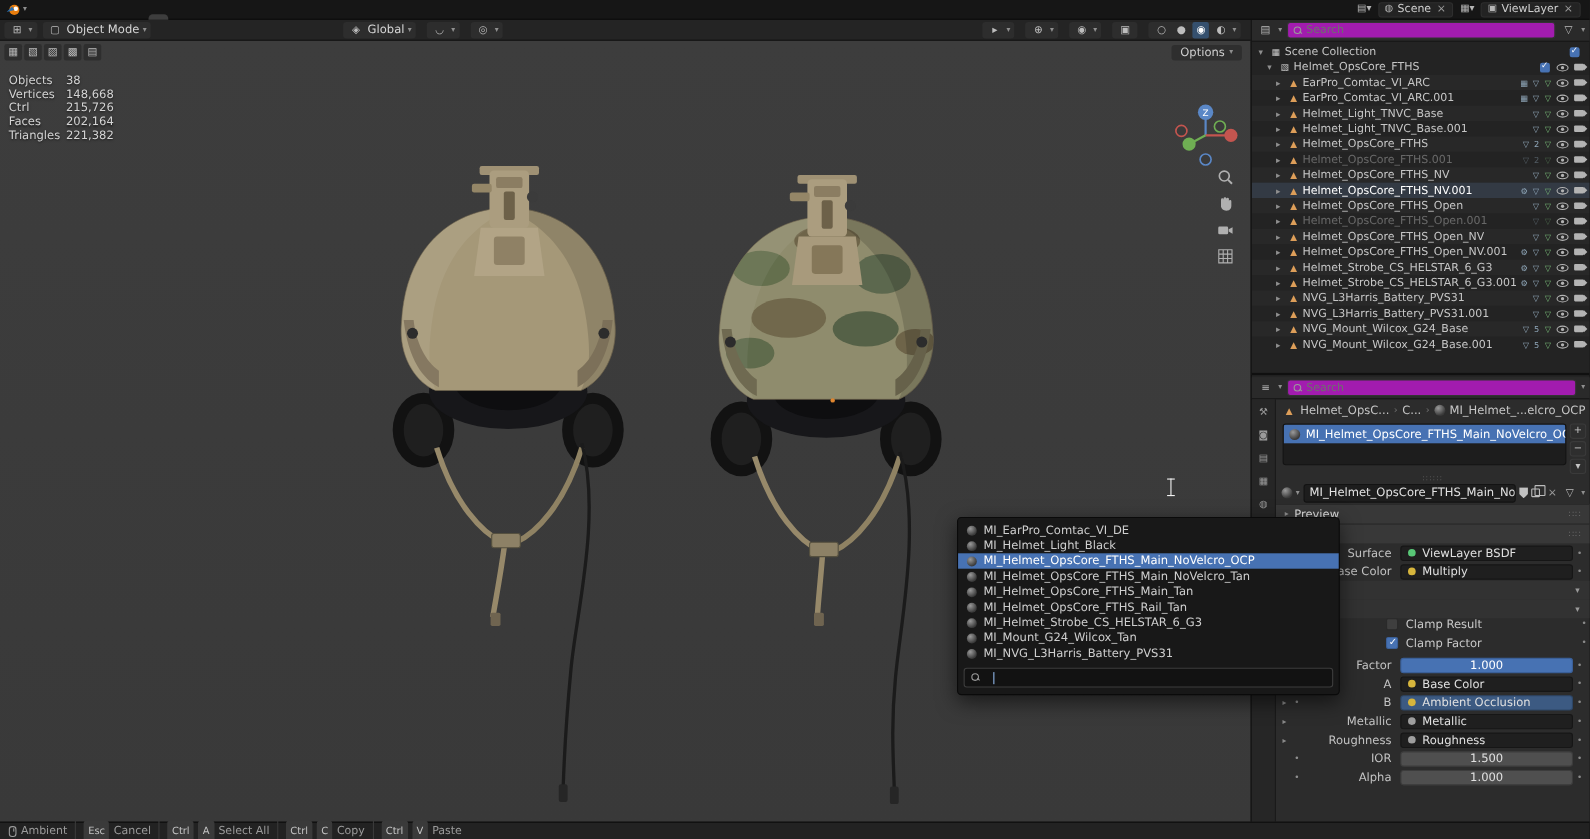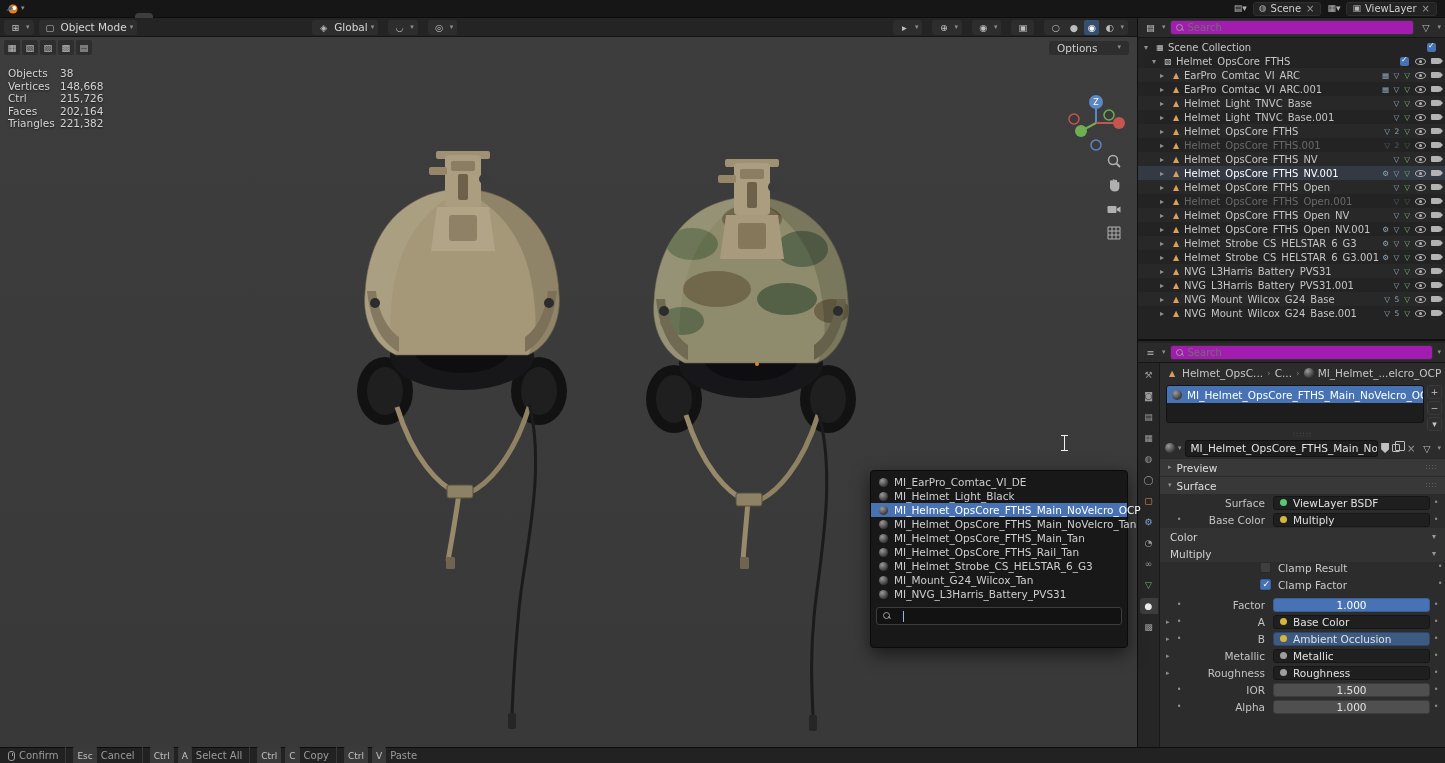--- a/index.html
+++ b/index.html
@@ -35,7 +35,7 @@
 .toolrow{position:absolute;left:4px;top:3px;right:8px;display:flex;justify-content:space-between;align-items:center}
 .toolmodes{display:flex;gap:2px}
 .toolmodes .icbtn{background:#2b2b2bcc;width:16px}
-.optbtn{display:flex;align-items:center;gap:20px;background:#2b2b2bcc;border-radius:3px;padding:1px 8px;color:#cfcfcf;font-size:10.5px}
+.optbtn{display:flex;align-items:center;gap:4px;background:#2b2b2bcc;border-radius:3px;padding:1px 8px;color:#cfcfcf;font-size:10.5px}
 .stats{position:absolute;left:8px;top:30px;color:#d4d4d4;font-size:10.5px;line-height:12.5px;text-shadow:0 1px 2px rgba(0,0,0,.6)}
 .stats .srow{display:flex}
 .stats .sl{width:52px}

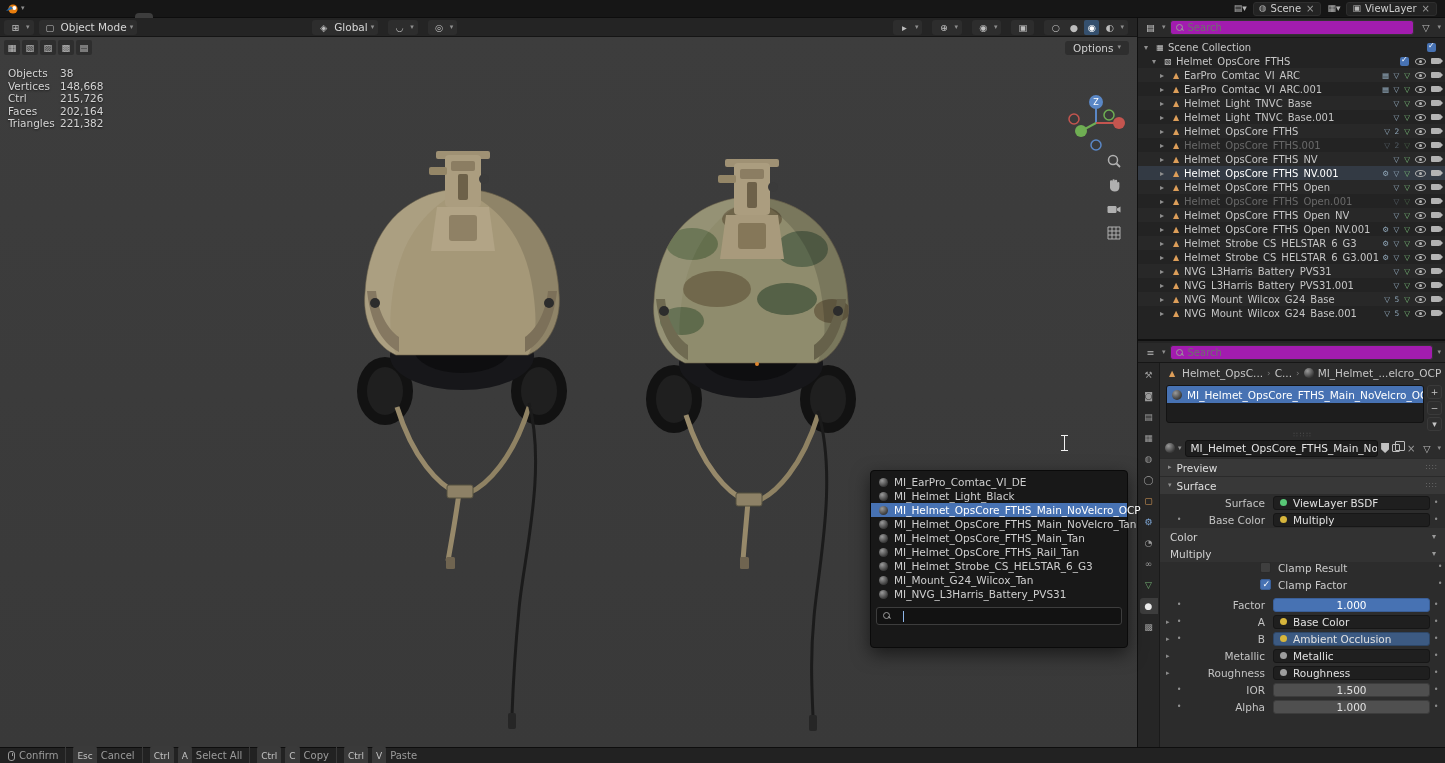--- a/index.html
+++ b/index.html
@@ -126,7 +126,7 @@
 .cbrow{display:flex;height:17px;padding-left:100px}
 
 
-.dropdown{position:absolute;left:870px;top:470px;width:258px;background:#181818;border:1px solid #0a0a0a;border-radius:4px;box-shadow:0 6px 18px rgba(0,0,0,.55);z-index:40;padding:4px 0 20px}
+.dropdown{position:absolute;left:870px;top:470px;width:348px;background:#181818;border:1px solid #0a0a0a;border-radius:4px;box-shadow:0 6px 18px rgba(0,0,0,.55);z-index:40;padding:4px 0 4px}
 .dd-item{display:flex;align-items:center;height:14px;padding:0 8px;gap:6px;color:#cfcfcf;font-size:10.5px;white-space:nowrap}
 .dd-item .sphere{width:9px;height:9px}
 .dd-item.selected{background:#4772b3;color:#fff}

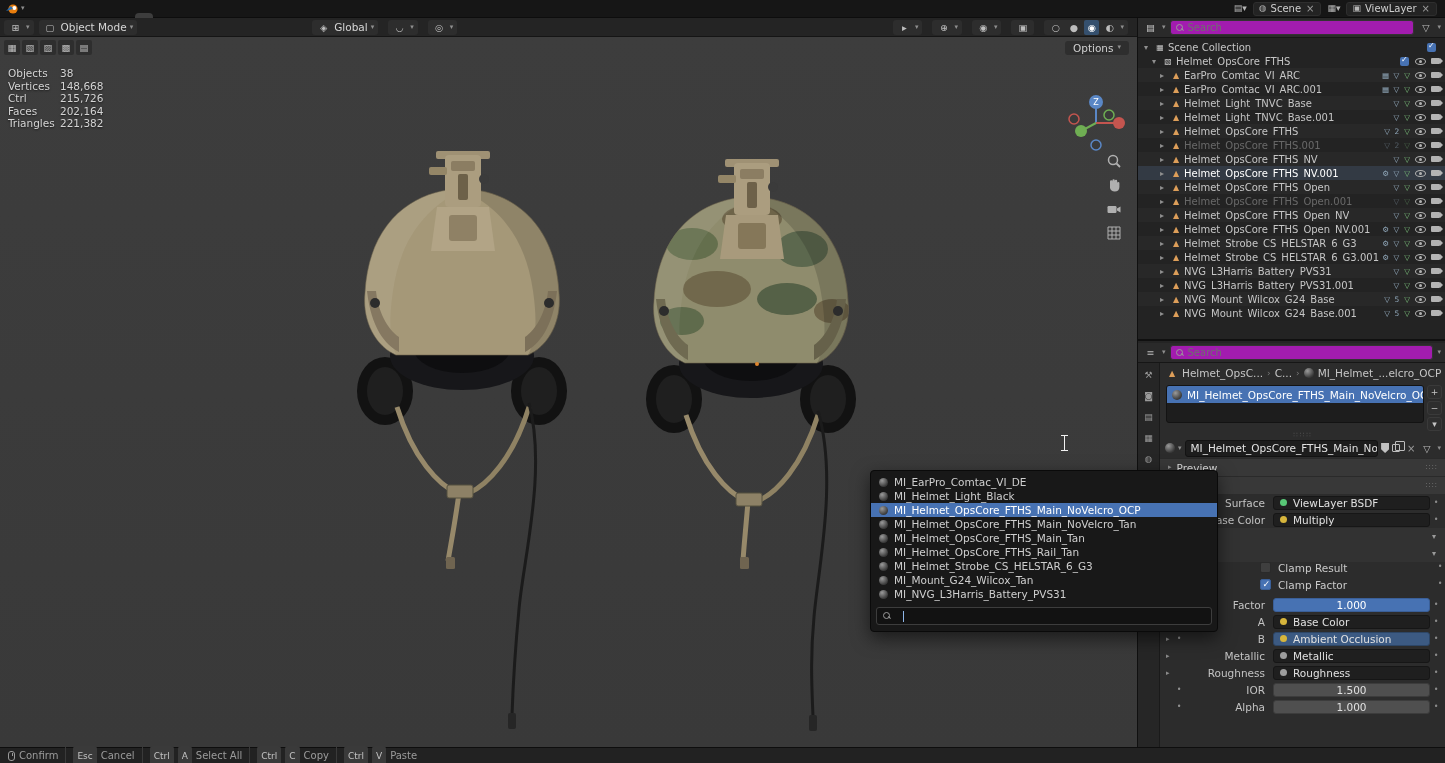--- a/index.html
+++ b/index.html
@@ -880,7 +880,7 @@
       <span class="hint has-mouse">
           <span class="mousei"></span>
 
-          <span>Confirm</span>
+          <span>Ambient</span>
         </span>
         <span class="hint">
 

